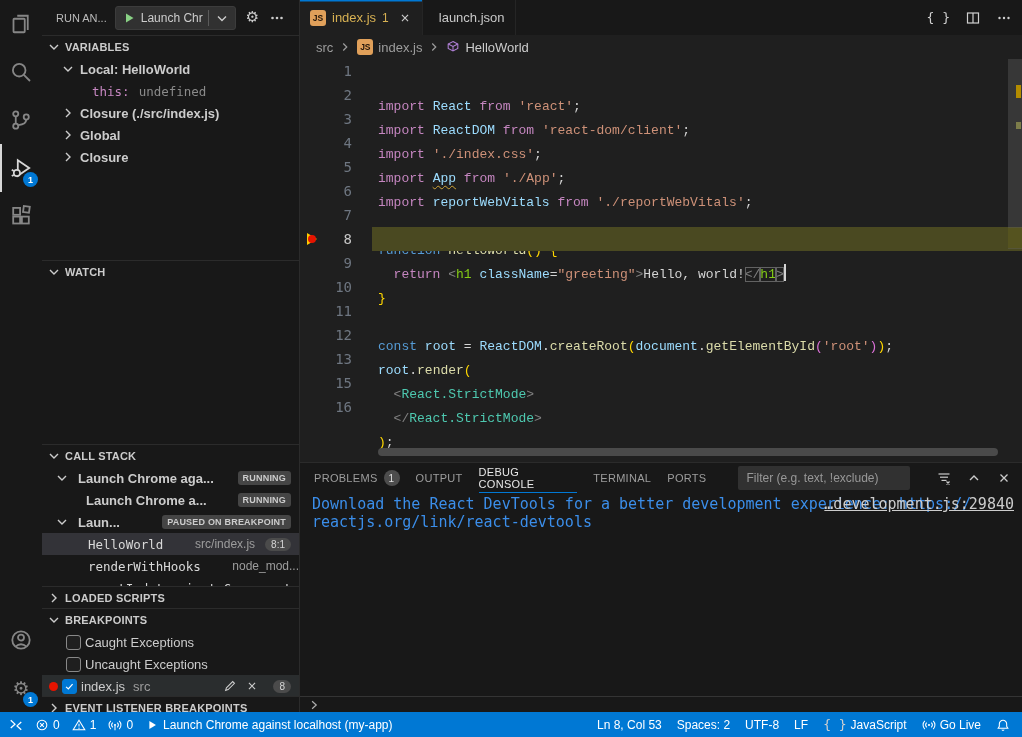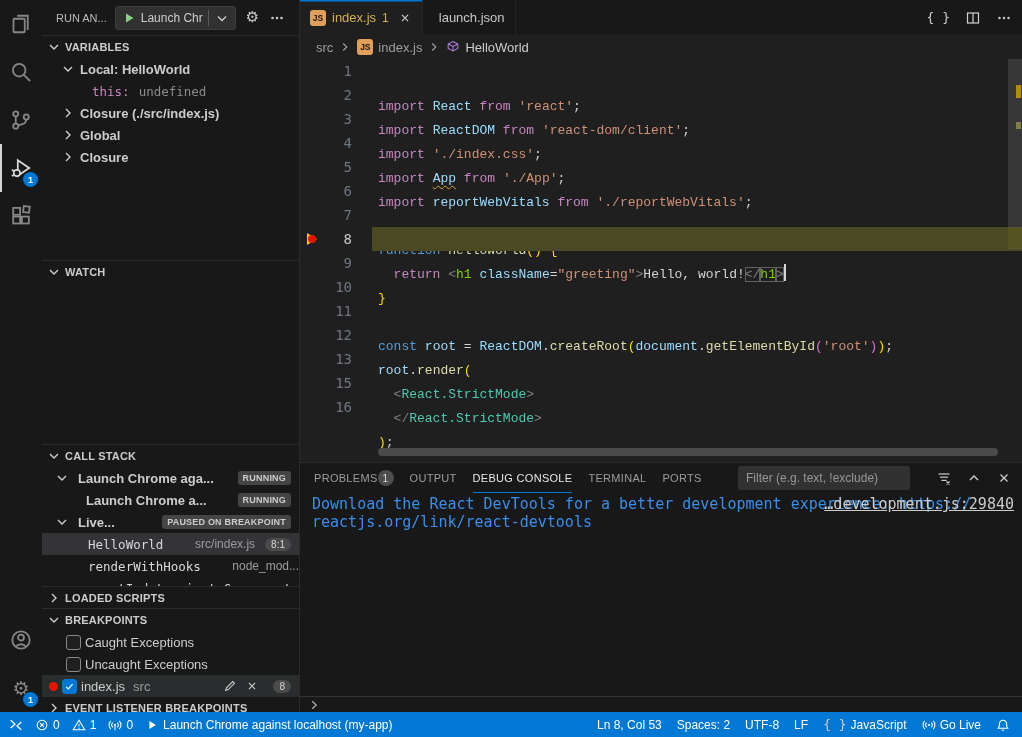--- a/index.html
+++ b/index.html
@@ -90,7 +90,7 @@
   
   .panel { position:absolute; left:0; right:0; top:462px; bottom:0; background:#181818; border-top:1px solid #2b2b2b; }
   .panel-head { position:relative; height:30px; display:flex; align-items:center; padding:0 10px 0 14px; gap:16px; }
-  .ptab { display:flex; align-items:center; gap:0; font-size:11px; color:#9d9d9d; letter-spacing:.3px; height:30px; cursor:pointer; }
+  .ptab { display:flex; align-items:center; gap:6px; font-size:11px; color:#9d9d9d; letter-spacing:.3px; height:30px; cursor:pointer; }
   .ptab.active { color:#e7e7e7; box-shadow:inset 0 -1px 0 #0078d4; }
   .pbadge { min-width:16px; height:16px; border-radius:50%; background:#4d4d4d; color:#e0e0e0; font-size:10px; display:flex; align-items:center; justify-content:center; }
   .panel-spacer { flex:1; }

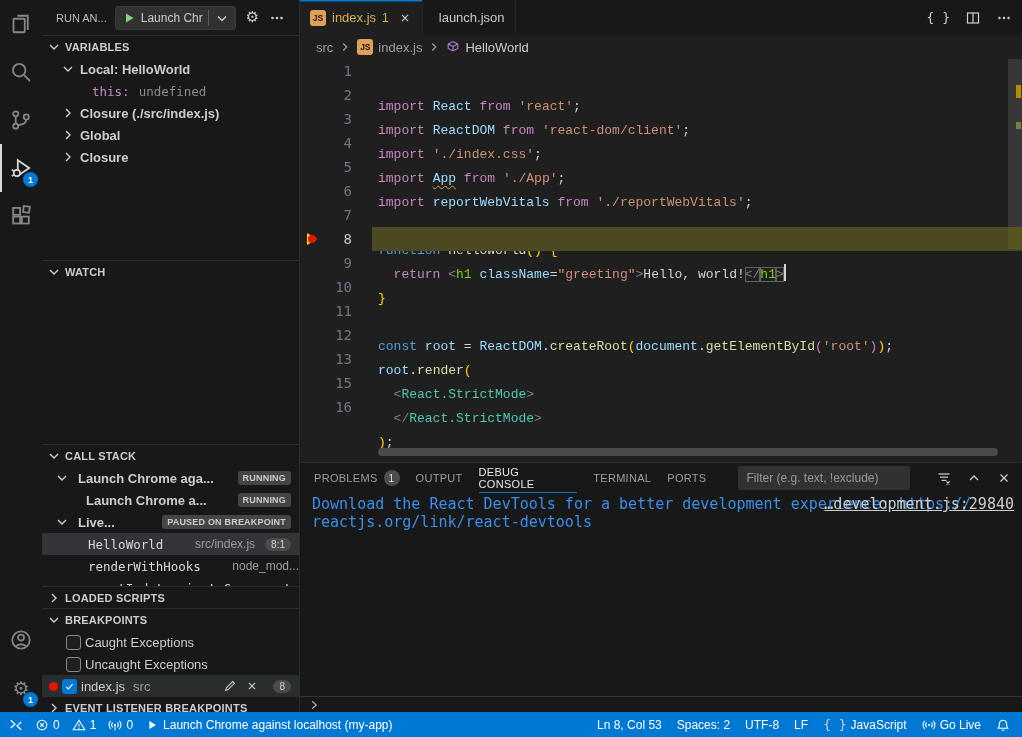--- a/index.html
+++ b/index.html
@@ -333,7 +333,7 @@
                 <line x1="11" y1="10.5" x2="12.8" y2="11" fill="none" stroke="currentColor" stroke-width="1.2"></line>
               </svg>
             </span>
-            <span class="bold">Live...</span>
+            <span class="bold">Laun...</span>
             <span class="badge-pill">PAUSED ON BREAKPOINT</span>
           </div>
           <div class="row selected" style="padding-left: 46px;">

